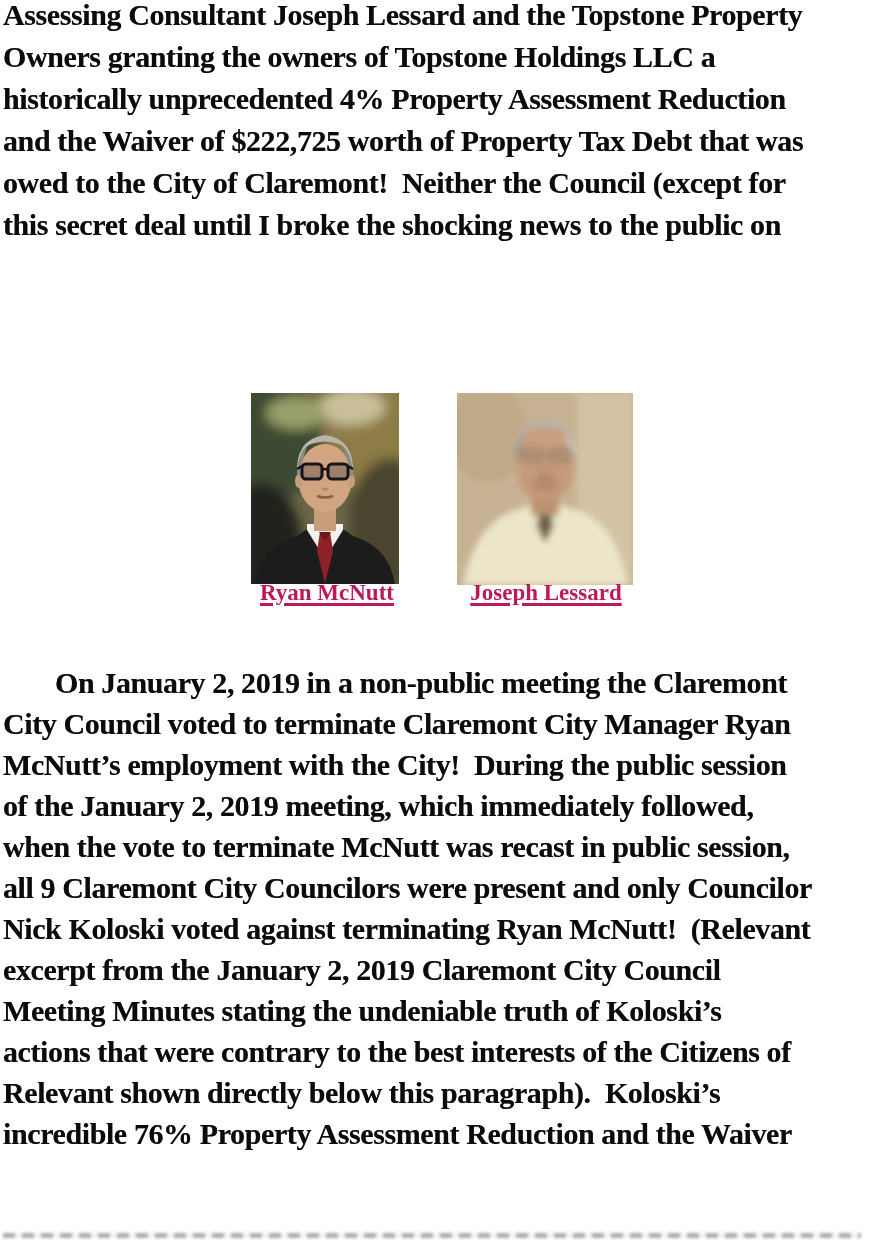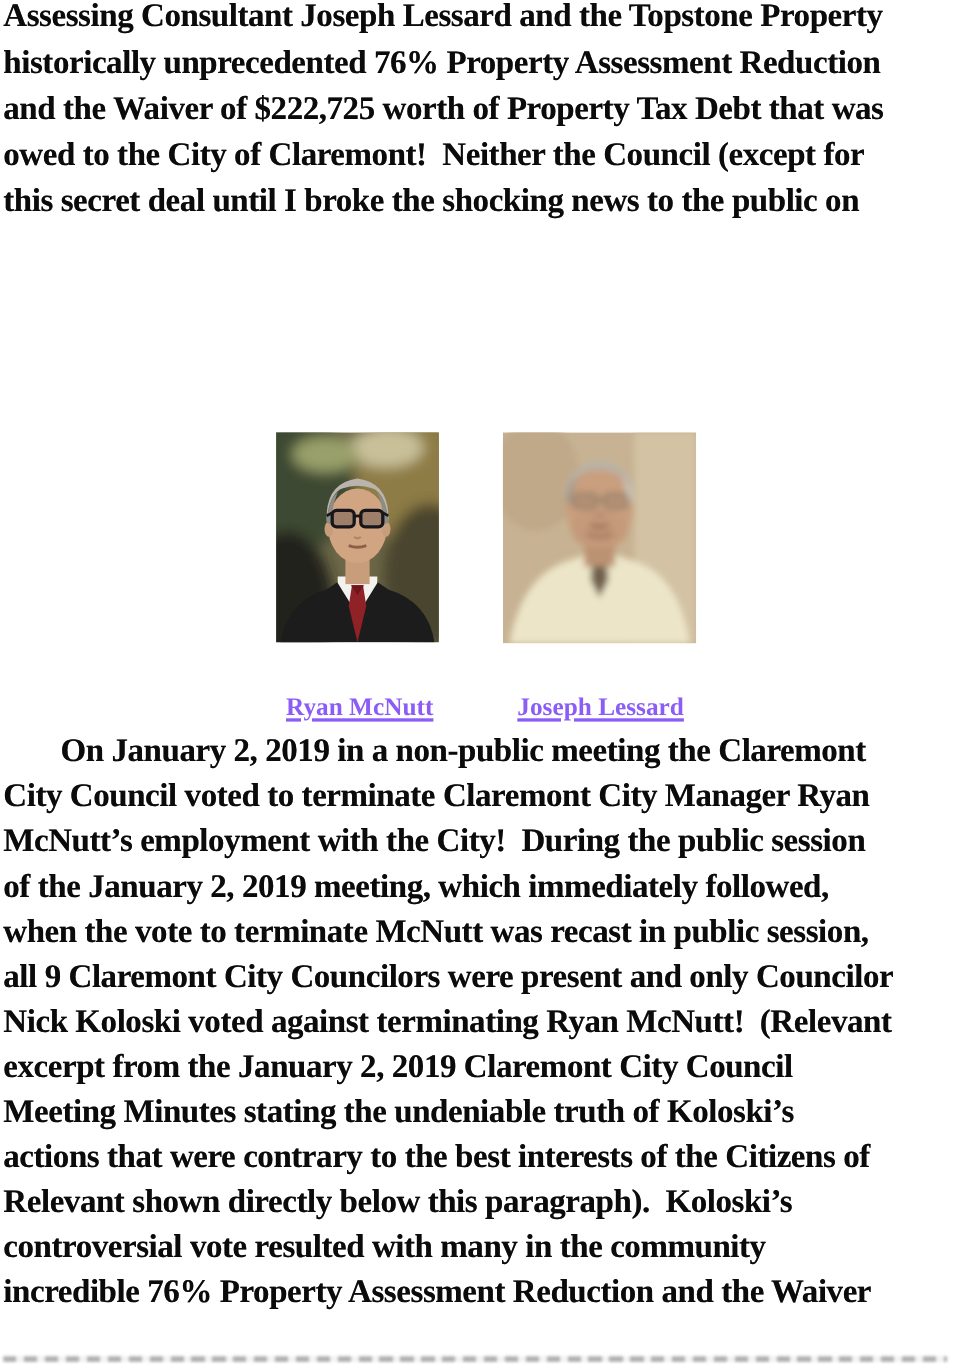--- a/index.html
+++ b/index.html
@@ -58,6 +58,7 @@
 
   <div class="para p1">
     <div class="tline">Assessing Consultant Joseph Lessard and the Topstone Property</div>
+    <div class="tline">Owners granting the owners of Topstone Holdings LLC a</div>
     <div class="tline">historically unprecedented 76% Property Assessment Reduction</div>
     <div class="tline">and the Waiver of $222,725 worth of Property Tax Debt that was</div>
     <div class="tline">owed to the City of Claremont!  Neither the Council (except for</div>

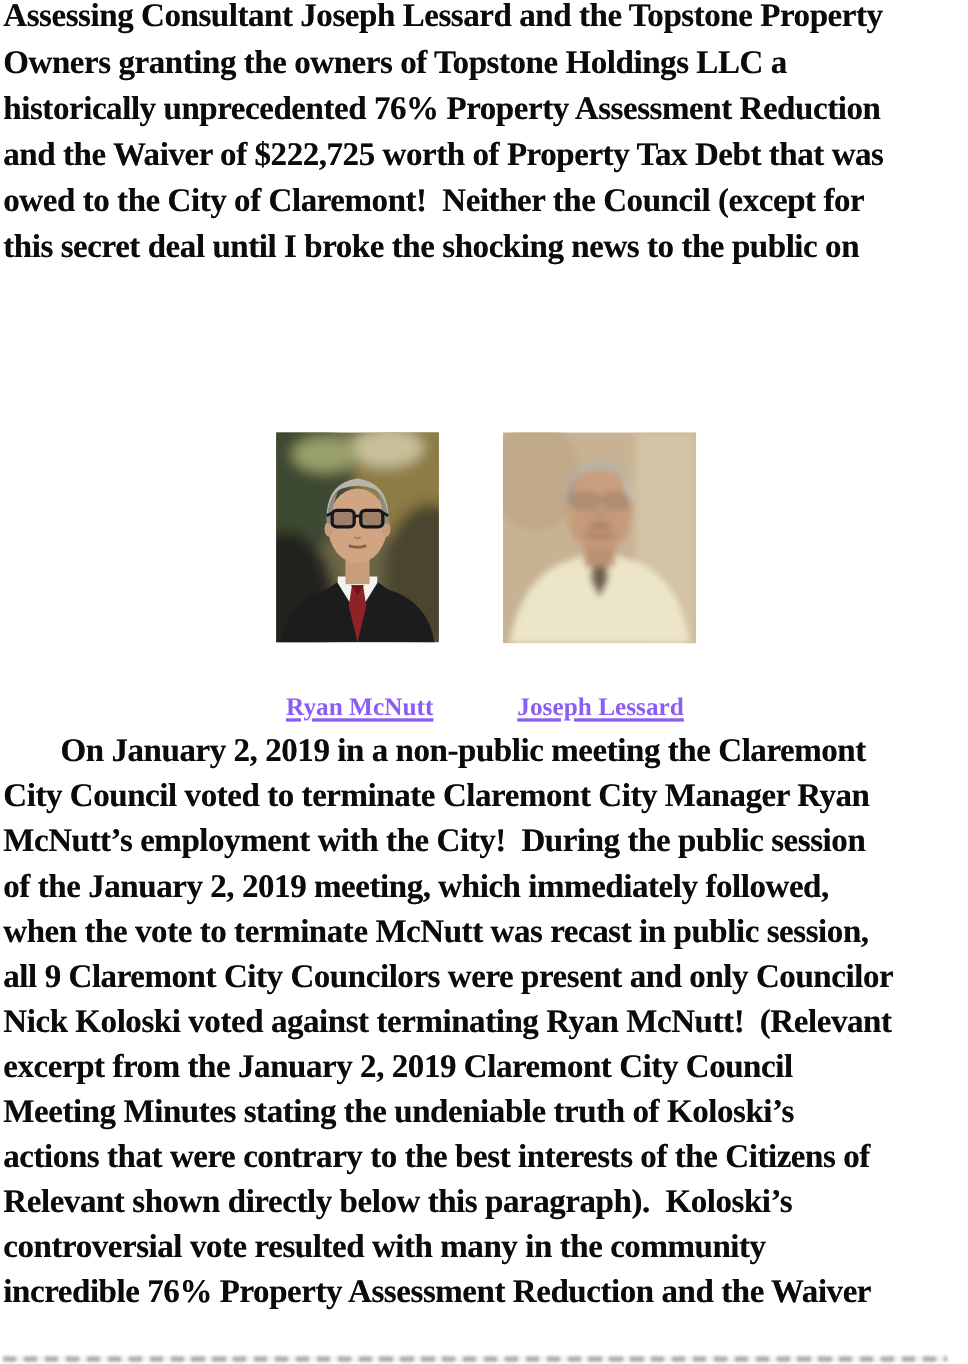--- a/index.html
+++ b/index.html
@@ -59,7 +59,7 @@
   <div class="para p1">
     <div class="tline">Assessing Consultant Joseph Lessard and the Topstone Property</div>
     <div class="tline">Owners granting the owners of Topstone Holdings LLC a</div>
-    <div class="tline">historically unprecedented 76% Property Assessment Reduction</div>
+    <div class="tline">historically unprecedented 4% Property Assessment Reduction</div>
     <div class="tline">and the Waiver of $222,725 worth of Property Tax Debt that was</div>
     <div class="tline">owed to the City of Claremont!  Neither the Council (except for</div>
     <div class="tline">this secret deal until I broke the shocking news to the public on</div>

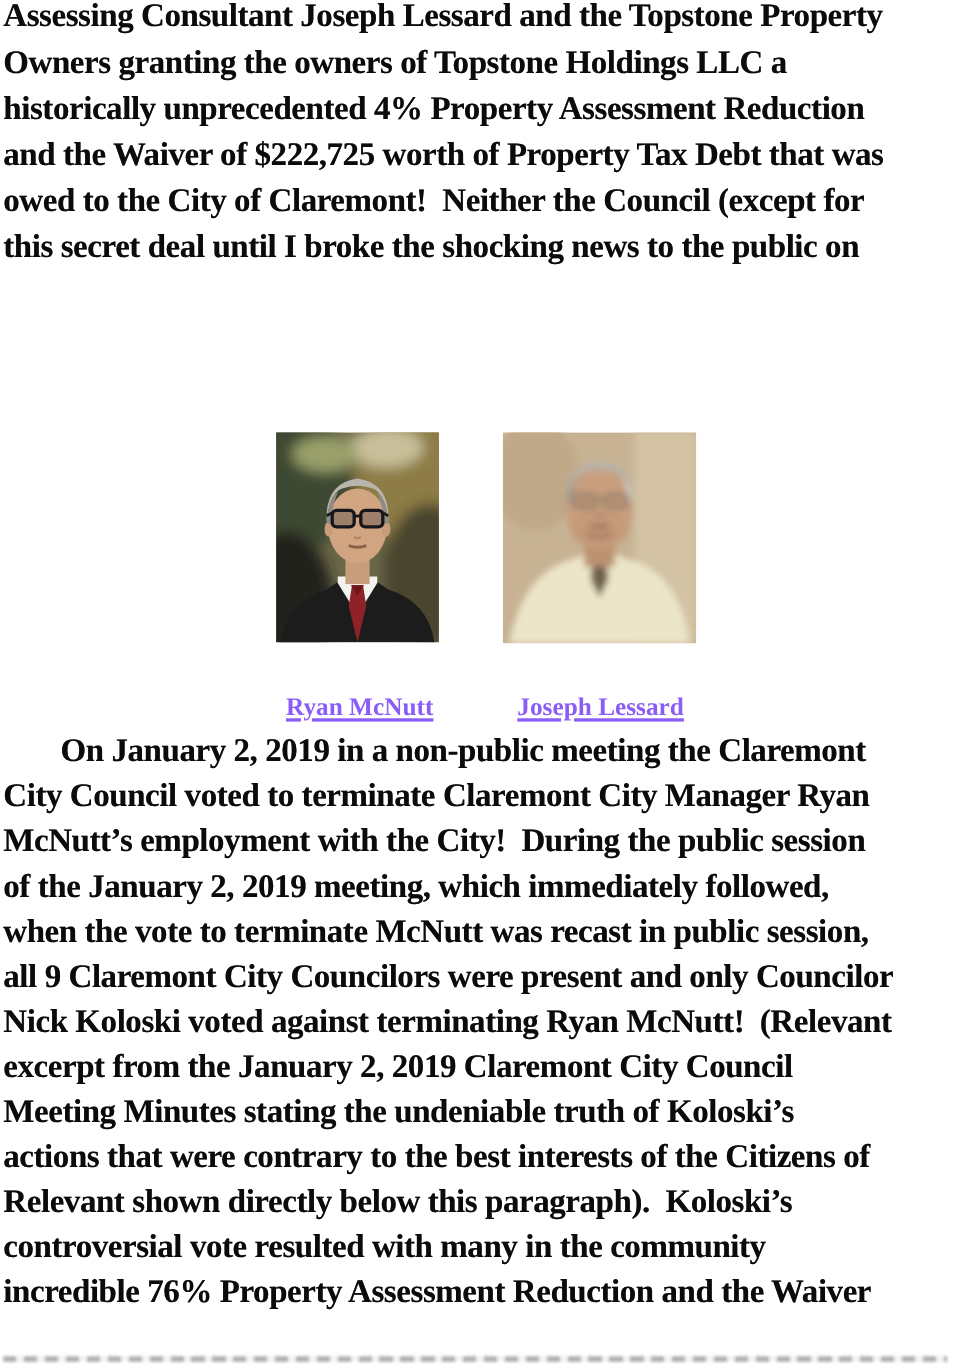--- a/index.html
+++ b/index.html
@@ -31,14 +31,14 @@
   .photo-left{left:251px;top:393px;width:148px;height:191px;}
   .photo-right{left:457px;top:393px;width:176px;height:192px;}
   .caption{
-    position:absolute;top:630px;height:32px;
+    position:absolute;top:580px;height:32px;
     font-weight:bold;font-size:23px;letter-spacing:0;
     text-decoration:underline;
     text-underline-offset:3px;
     text-decoration-thickness:2.5px;
     text-align:center;
     white-space:nowrap;
-    color:#8b5cf6;
+    color:#be185d;
   }
   .caption-left{left:247px;width:160px;}
   .caption-right{left:451px;width:190px;}

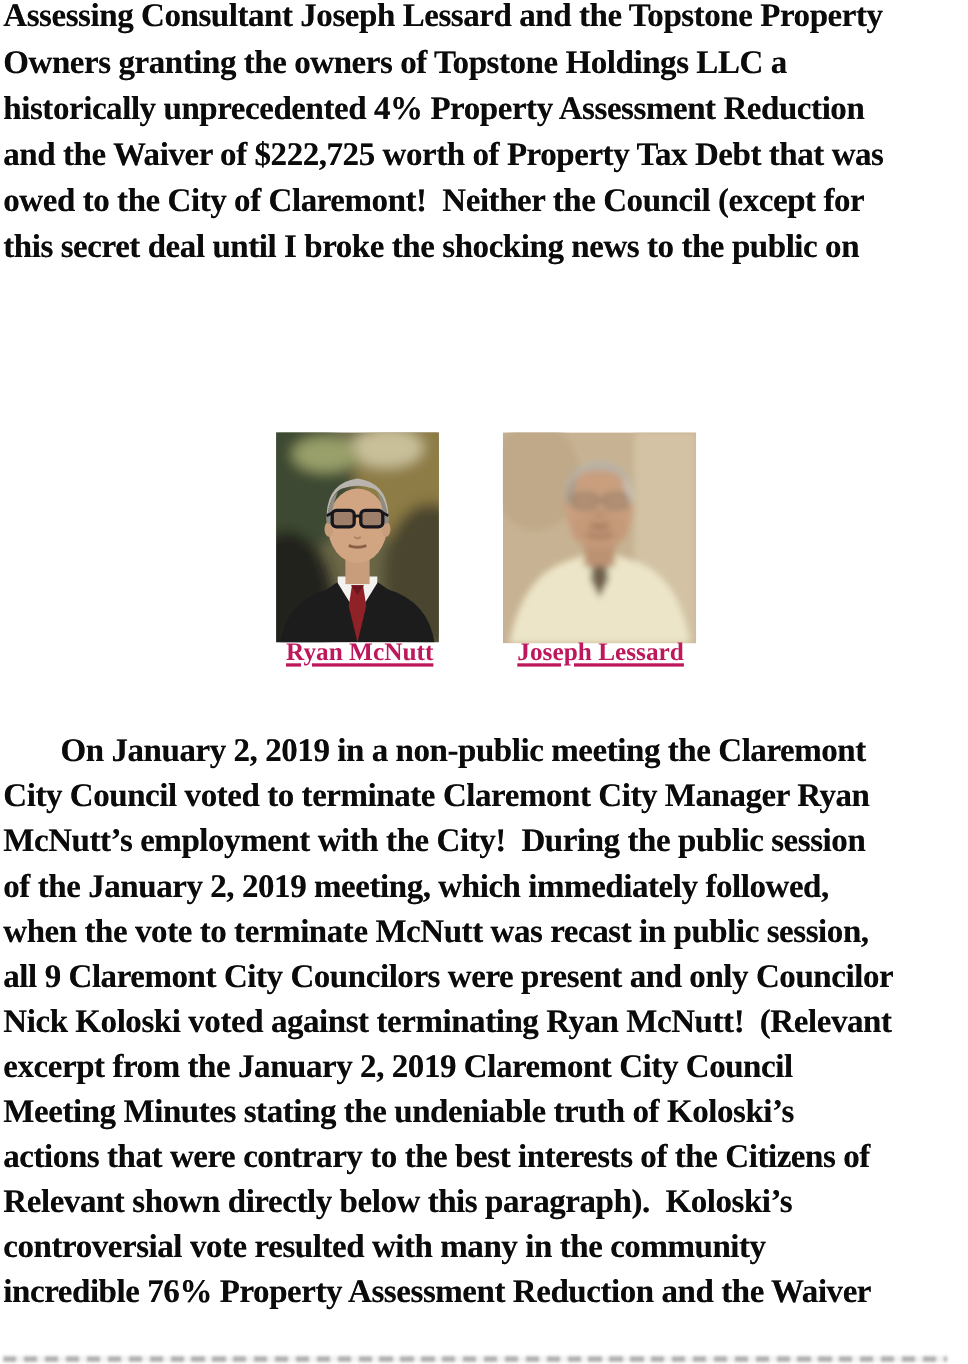--- a/index.html
+++ b/index.html
@@ -151,7 +151,6 @@
     <div class="tline">Meeting Minutes stating the undeniable truth of Koloski’s</div>
     <div class="tline">actions that were contrary to the best interests of the Citizens of</div>
     <div class="tline">Relevant shown directly below this paragraph).  Koloski’s</div>
-    <div class="tline">controversial vote resulted with many in the community</div>
     <div class="tline">incredible 76% Property Assessment Reduction and the Waiver</div>
   </div>
 

